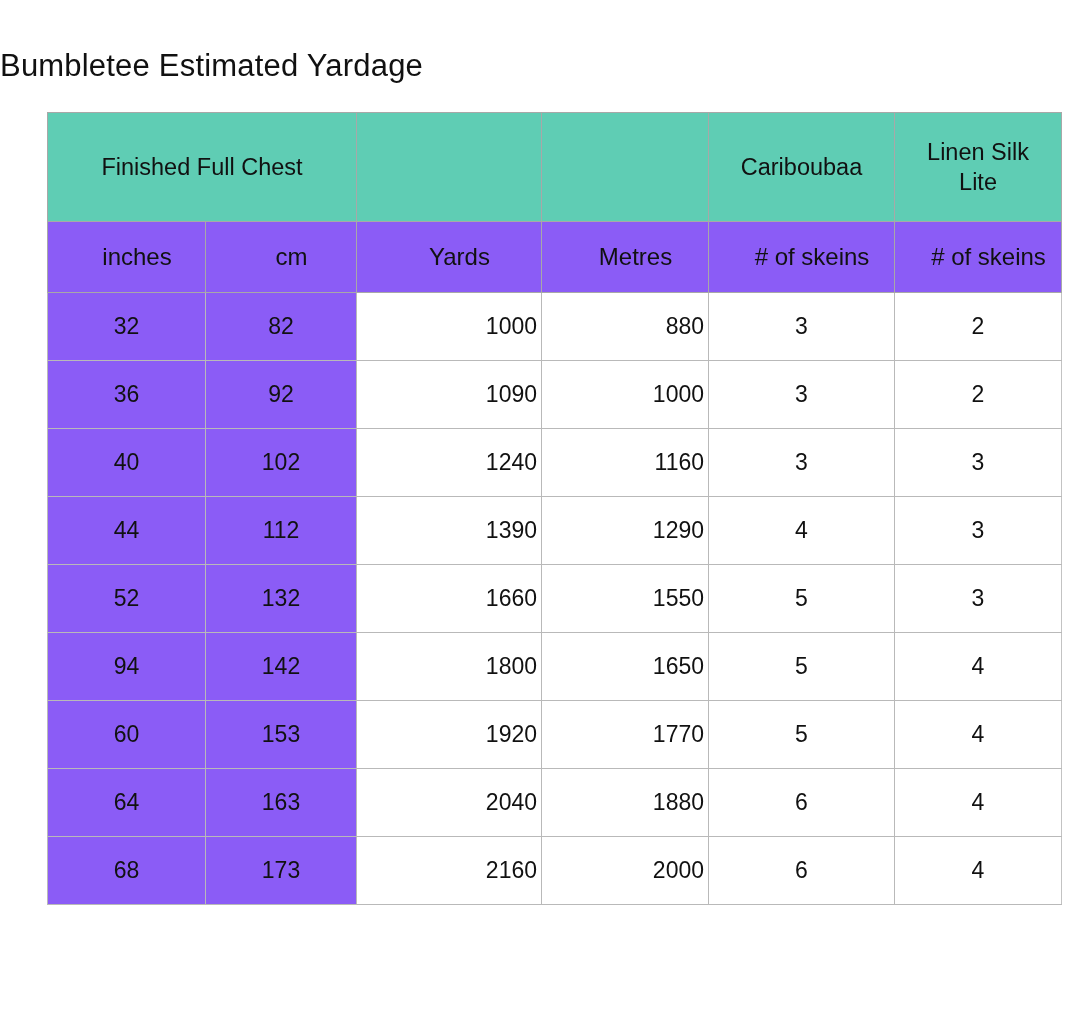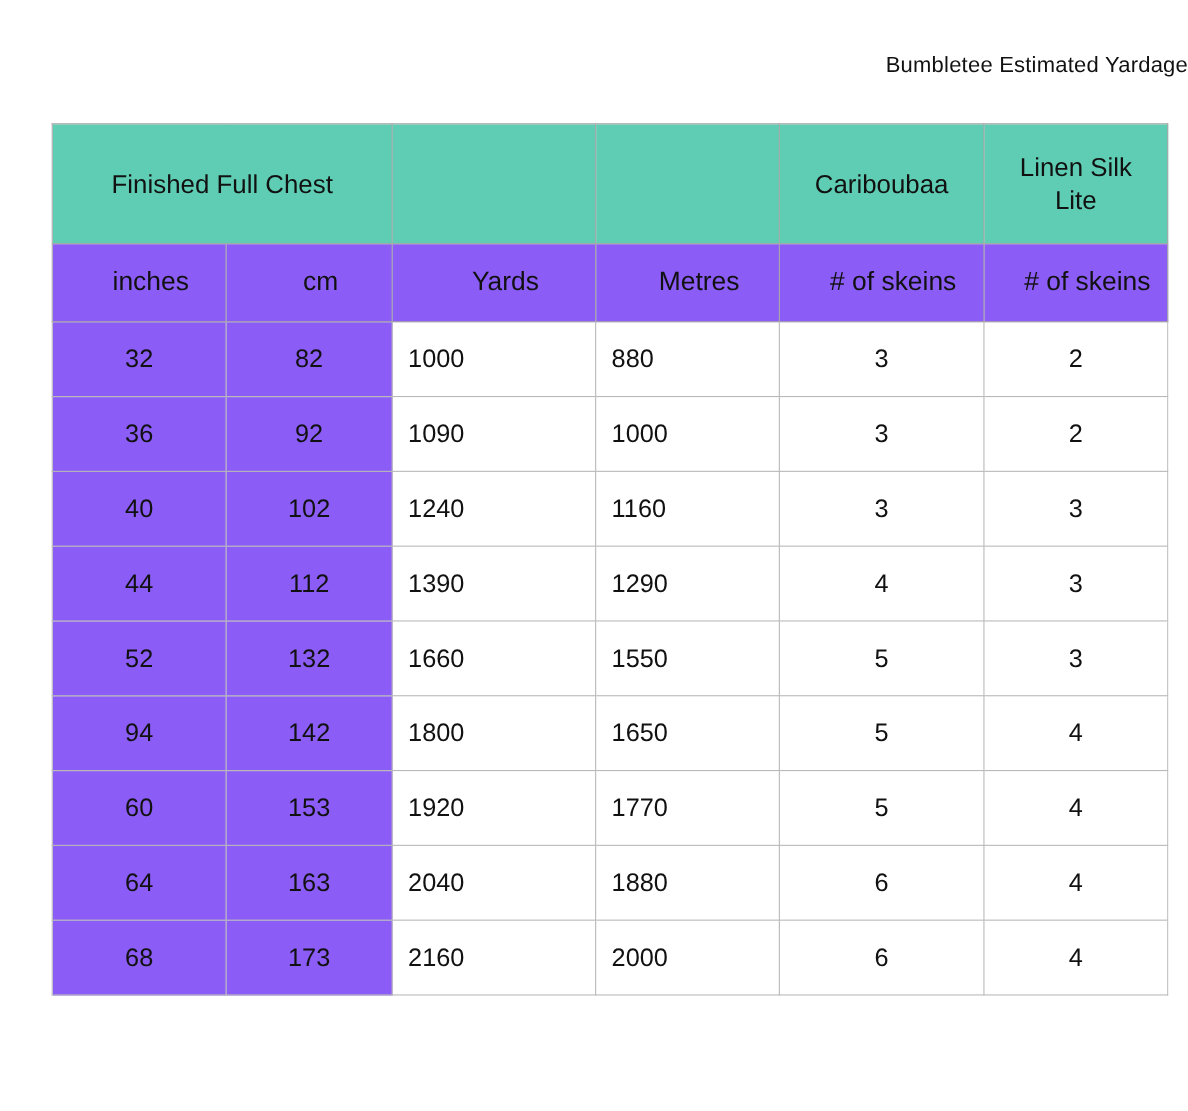--- a/index.html
+++ b/index.html
@@ -23,8 +23,8 @@
   }
 
   .title {
-    text-align: right;
-    font-size: 20px;
+    text-align: left;
+    font-size: 31px;
     font-weight: 400;
     color: #111111;
     letter-spacing: 0.2px;

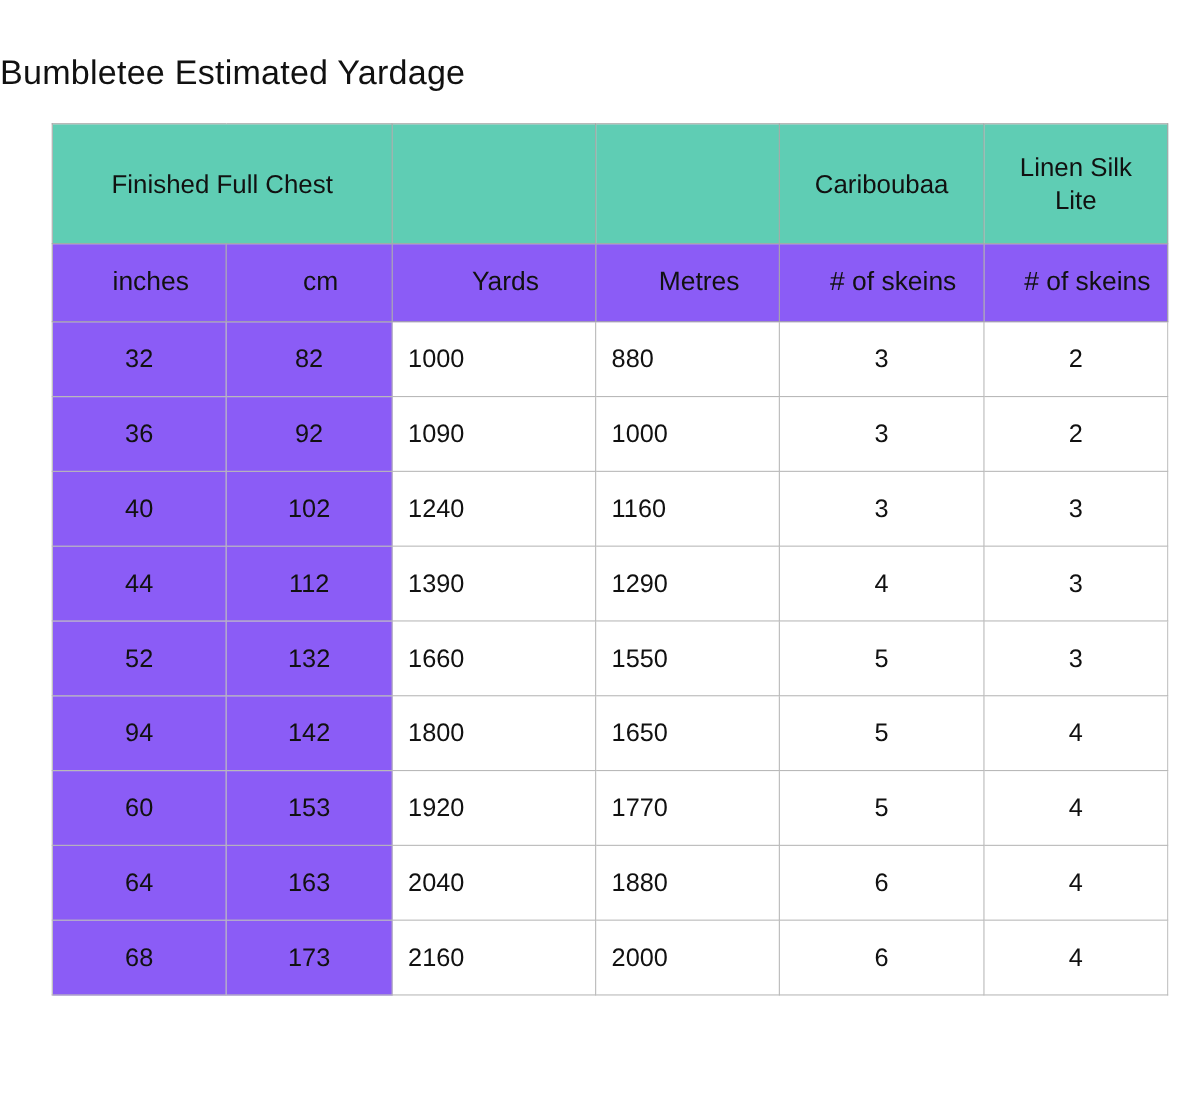--- a/index.html
+++ b/index.html
@@ -95,7 +95,7 @@
     background: #8b5cf6;
   }
   tbody tr td.num-right {
-    text-align: left;
+    text-align: right;
     padding-right: 4px;
   }
   tbody tr td.num-center {

